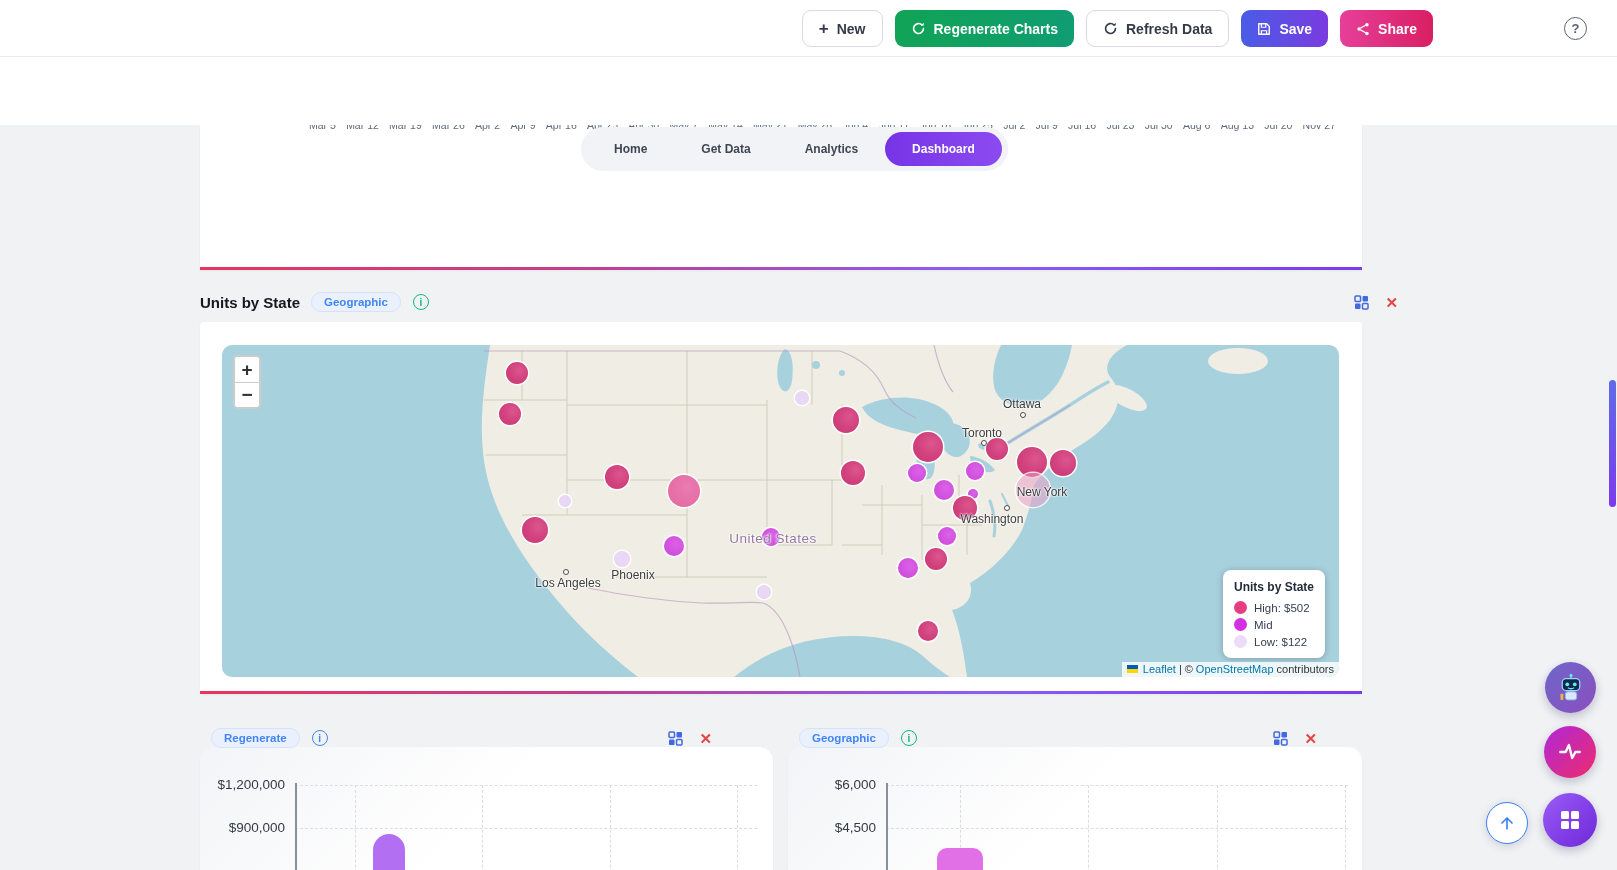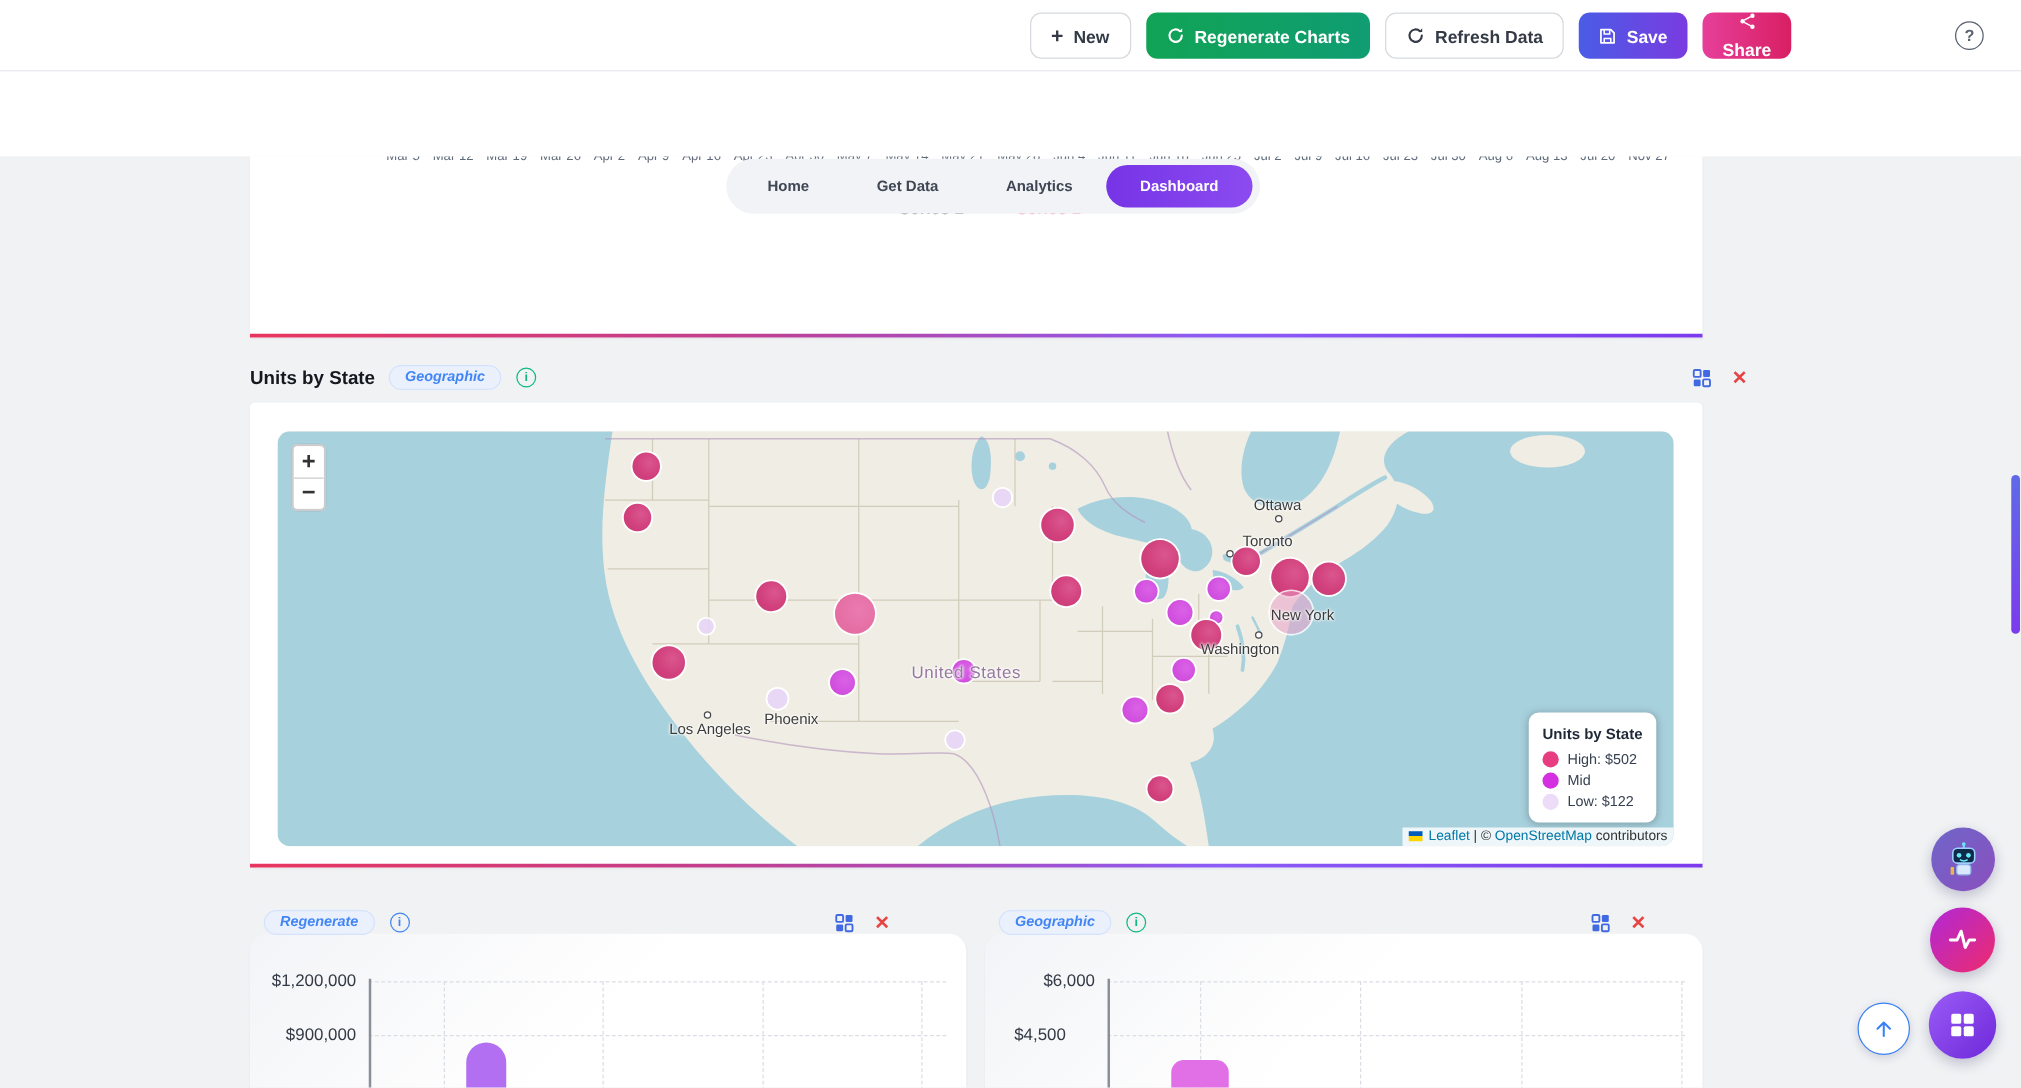--- a/index.html
+++ b/index.html
@@ -14,7 +14,7 @@
   .btn-outline { background:#fff; border:1px solid #d7dbe0; color:#343b46; }
   .btn-green { background:linear-gradient(90deg,#11a355,#0f9d72); color:#fff; border:none; }
   .btn-blue  { background:linear-gradient(90deg,#4a5ce6,#7a3be0); color:#fff; border:none; }
-  .btn-pink  { background:linear-gradient(90deg,#e63f9a,#d91f63); color:#fff; border:none;flex-direction:column; }
+  .btn-pink  { background:linear-gradient(90deg,#e63f9a,#d91f63); color:#fff; border:none; }
   .help-circle { position:absolute; right:30px; top:17px; width:23px; height:23px; border:1.6px solid #5a6270; border-radius:50%; color:#5a6270; font-size:13px; font-weight:700; display:flex; align-items:center; justify-content:center; cursor:pointer; }
 
   

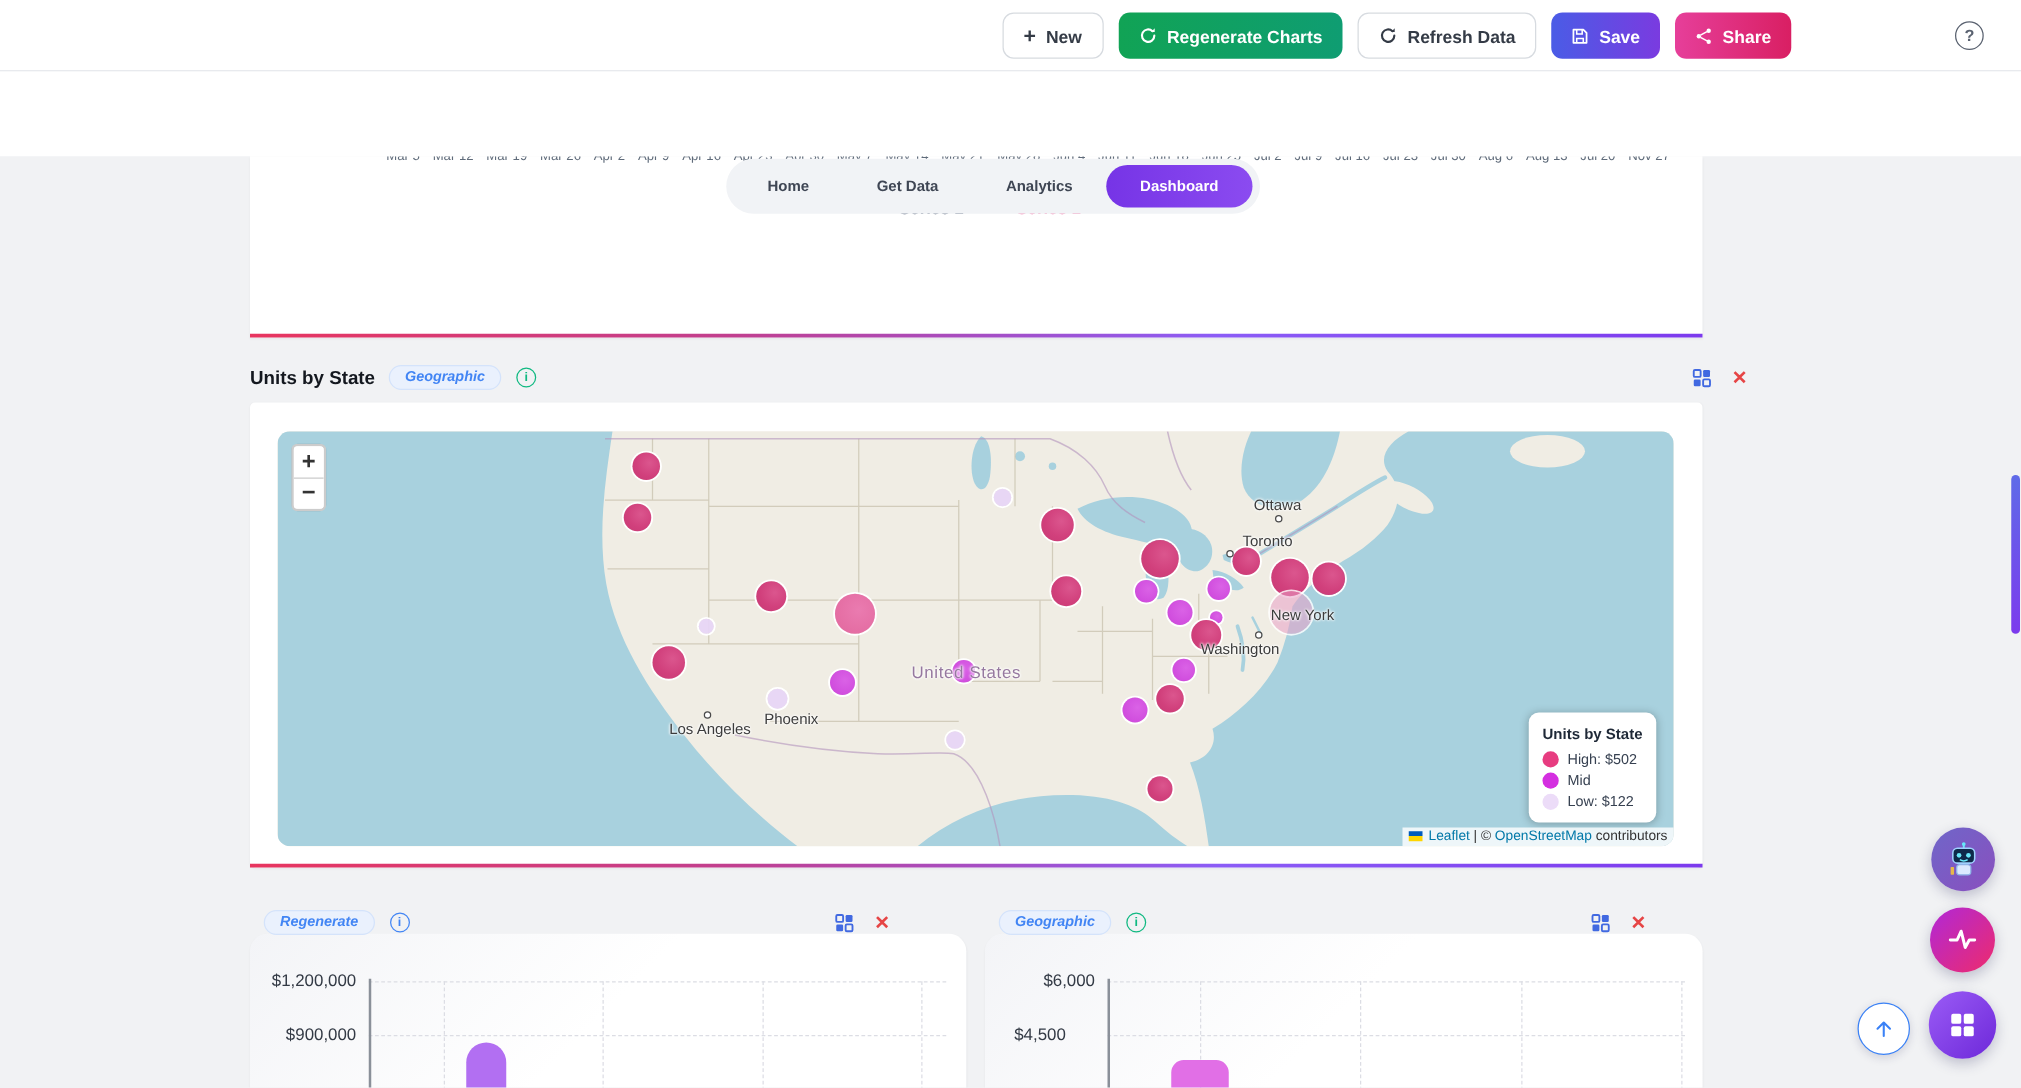--- a/index.html
+++ b/index.html
@@ -28,7 +28,7 @@
   .accent-line { position:absolute; left:0; bottom:0; width:100%; height:3px; background:linear-gradient(90deg,#e8355f,#c13f8f,#8b5cf6,#7c3aed); }
   .widget-header { position:absolute; height:30px; display:flex; align-items:center; z-index:5; }
   .widget-title { font-size:15px; font-weight:700; color:#14181f; }
-  .badge { margin-left:11px; padding:3px 12px; border-radius:999px; background:#eaf1fd; border:1px solid #d4e3fb; color:#4285f4; font-size:11.5px; font-weight:600;font-style:italic; }
+  .badge { margin-left:11px; padding:3px 12px; border-radius:999px; background:#eaf1fd; border:1px solid #d4e3fb; color:#4285f4; font-size:11.5px; font-weight:600; }
   .info-ic { margin-left:12px; width:16px; height:16px; border-radius:50%; border:1.5px solid currentColor; font-size:10px; font-weight:700; display:flex; align-items:center; justify-content:center; cursor:pointer; }
   .info-green { color:#10b981; } .info-blue { color:#4285f4; }
   .hdr-icons { margin-left:auto; display:flex; align-items:center; gap:15px; }

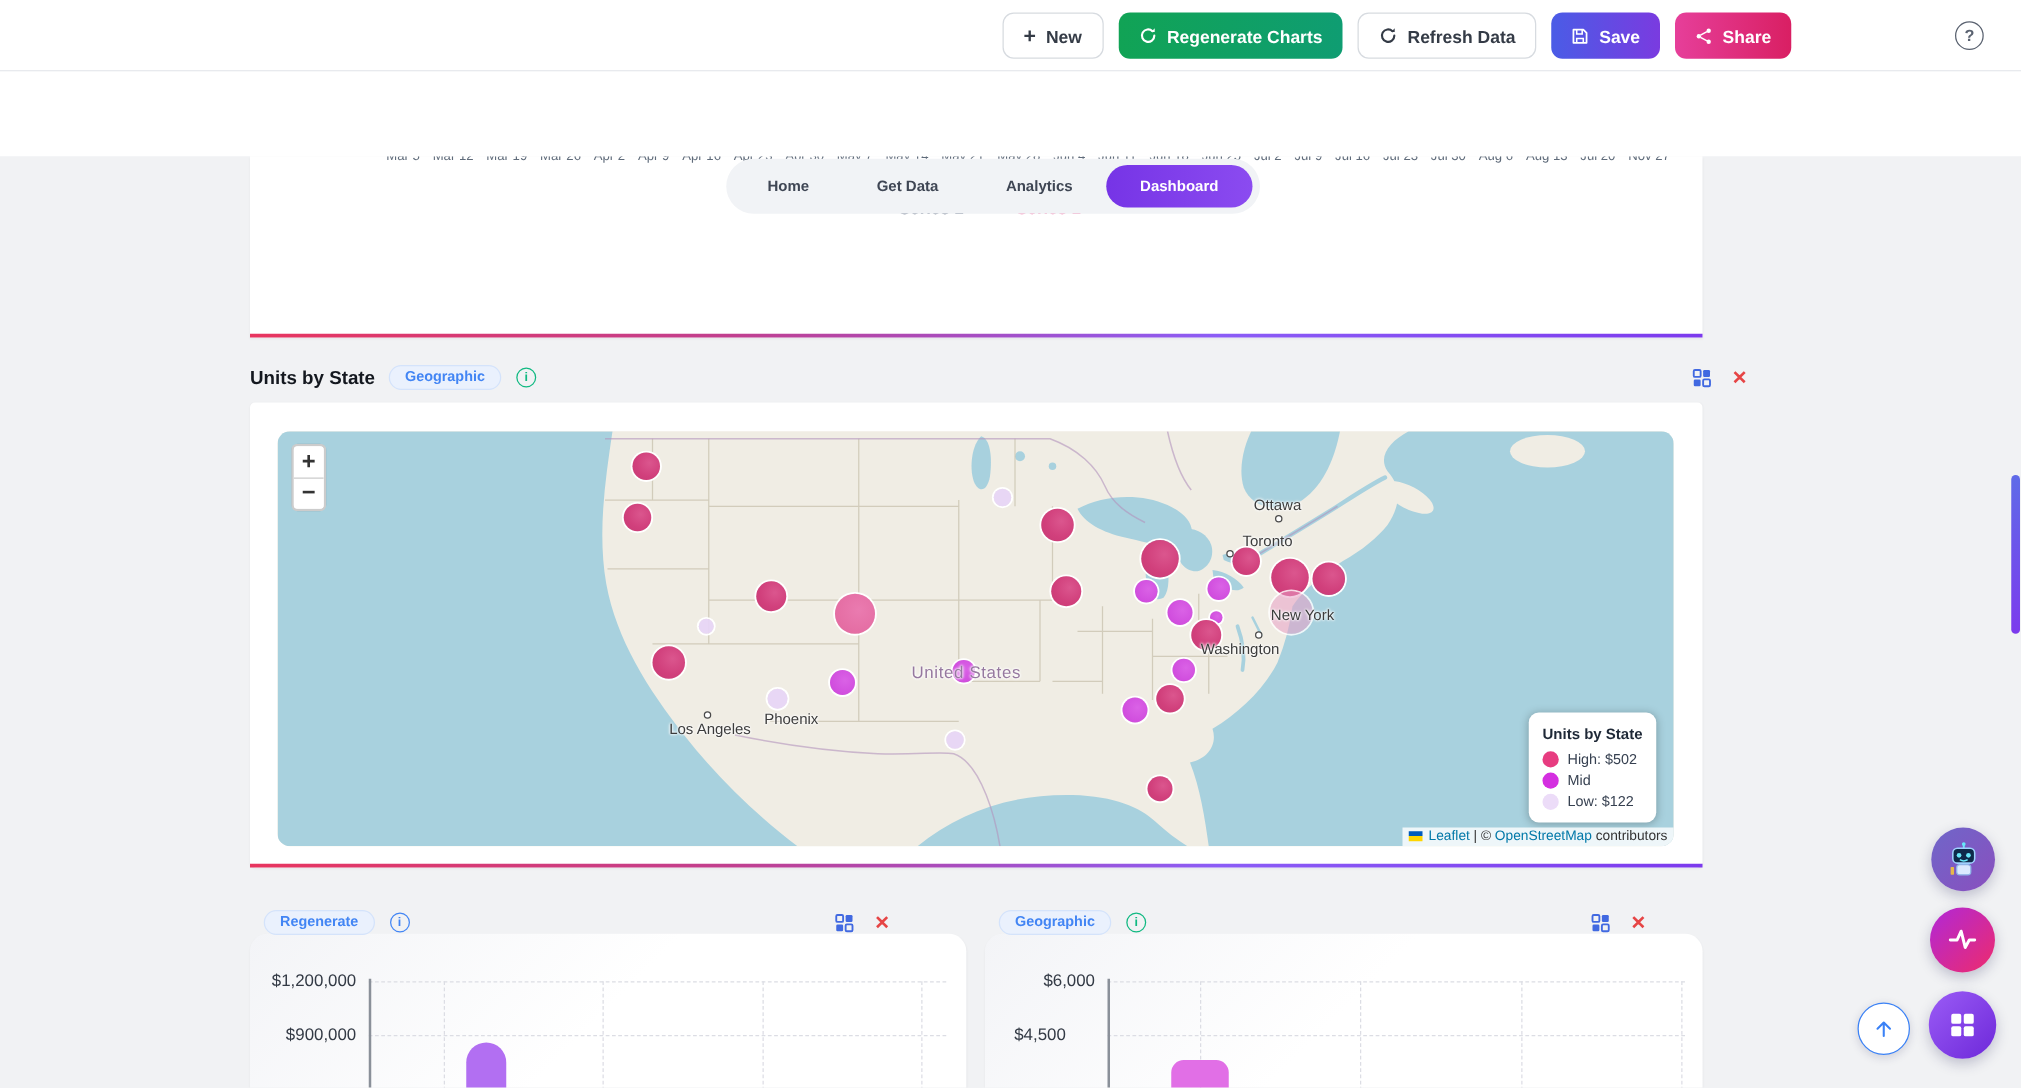--- a/index.html
+++ b/index.html
@@ -274,7 +274,7 @@
     <div id="map-cities">
         <div class="city" style="left: 800px; top: 59px;">Ottawa</div>
         <div class="city-ring" style="left: 801px; top: 70px;"></div>
-        <div class="city" style="left: 760px; top: 88px; margin-left: 32px;">Toronto</div>
+        <div class="city" style="left: 760px; top: 88px;">Toronto</div>
         <div class="city-ring" style="left: 762px; top: 98px;"></div>
         <div class="city" style="left: 820px; top: 147px;">New York</div>
         <div class="city" style="left: 770px; top: 174px;">Washington</div>

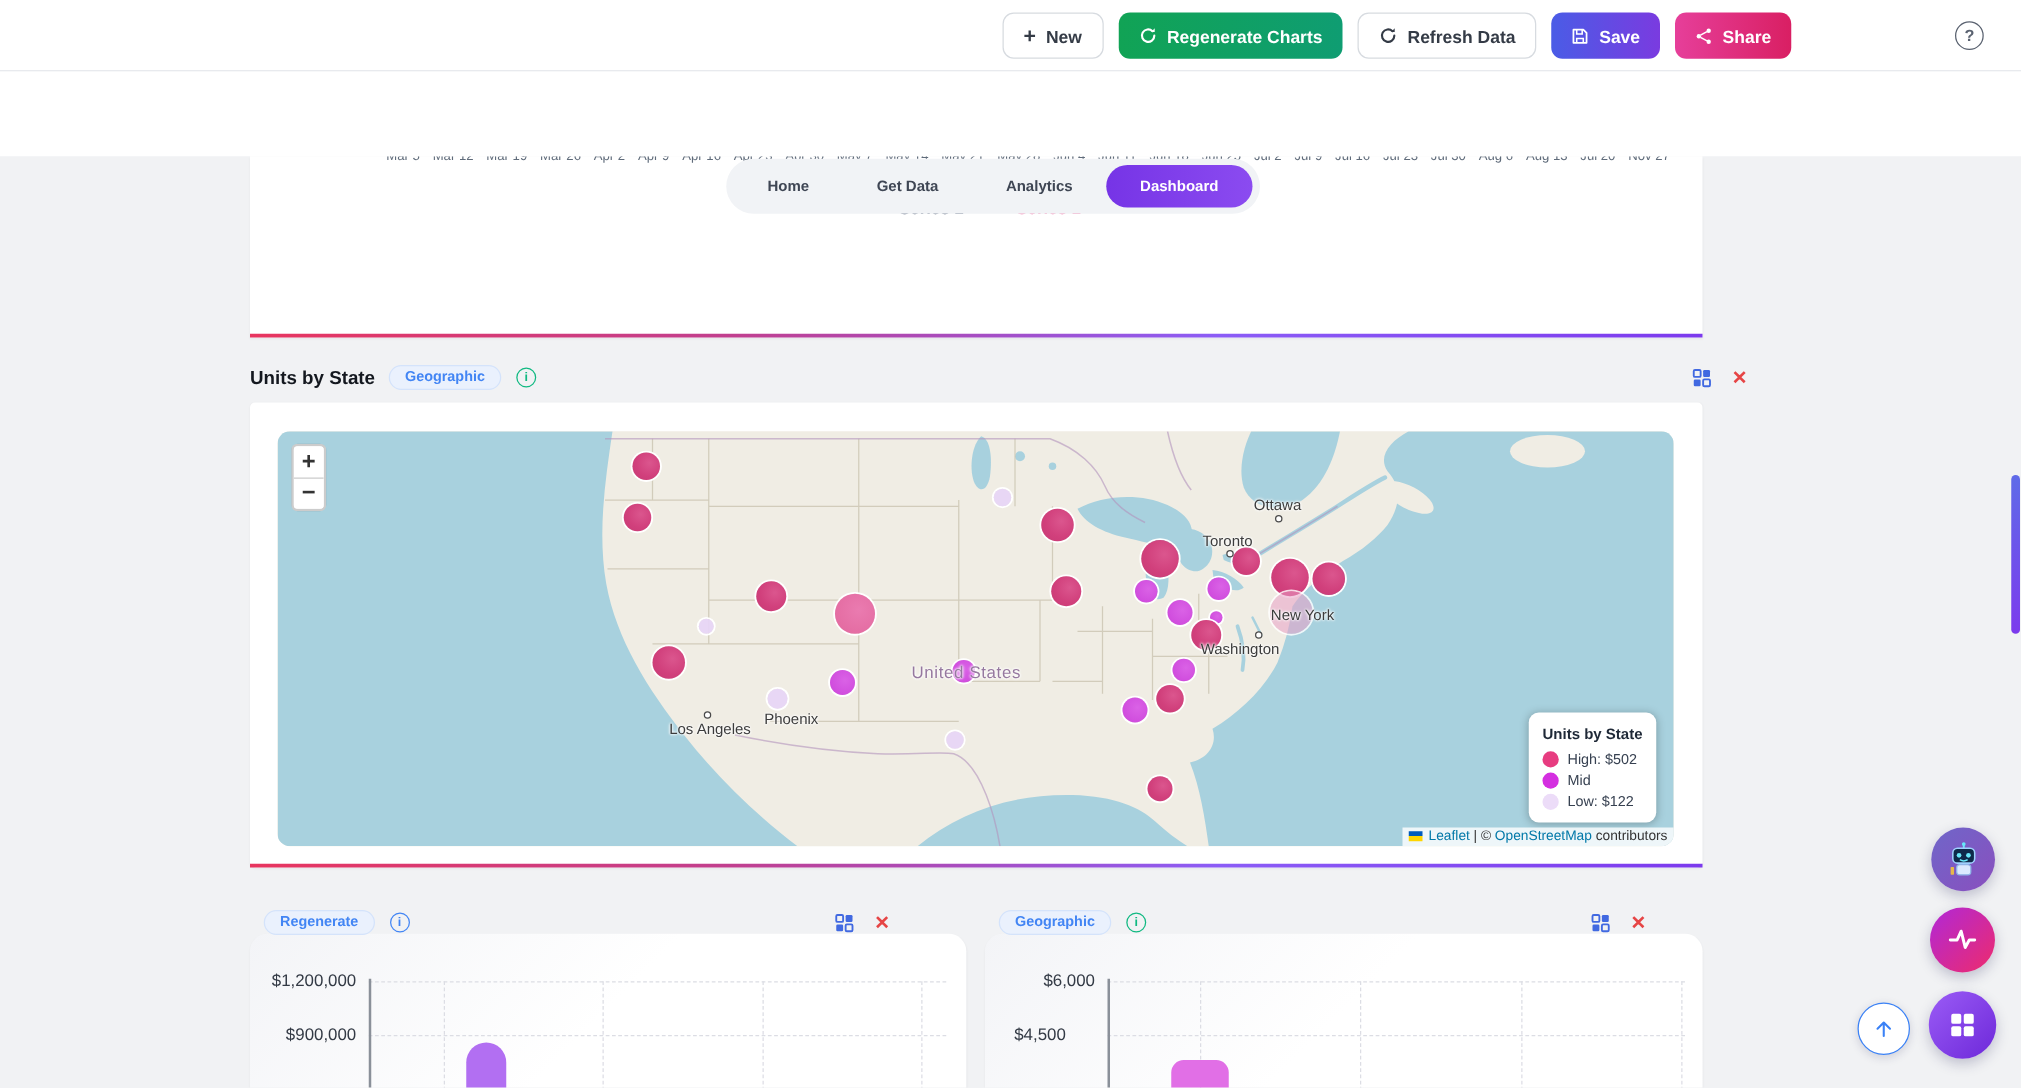--- a/index.html
+++ b/index.html
@@ -365,7 +365,7 @@
   <div id="br-chart" style="position:absolute;inset:0;">
       <div class="ytick" style="left: 0px; width: 88px; top: 30px;">$6,000</div>
       <div class="hgrid" style="left: 98px; top: 38px; width: 462px;"></div>
-      <div class="ytick" style="left: 0px; width: 88px; top: 73px; text-align: center;">$4,500</div>
+      <div class="ytick" style="left: 0px; width: 88px; top: 73px;">$4,500</div>
       <div class="hgrid" style="left: 98px; top: 81px; width: 462px;"></div>
       <div class="vgrid" style="left: 172px; top: 38px; height: 162px;"></div>
       <div class="vgrid" style="left: 300px; top: 38px; height: 162px;"></div>

